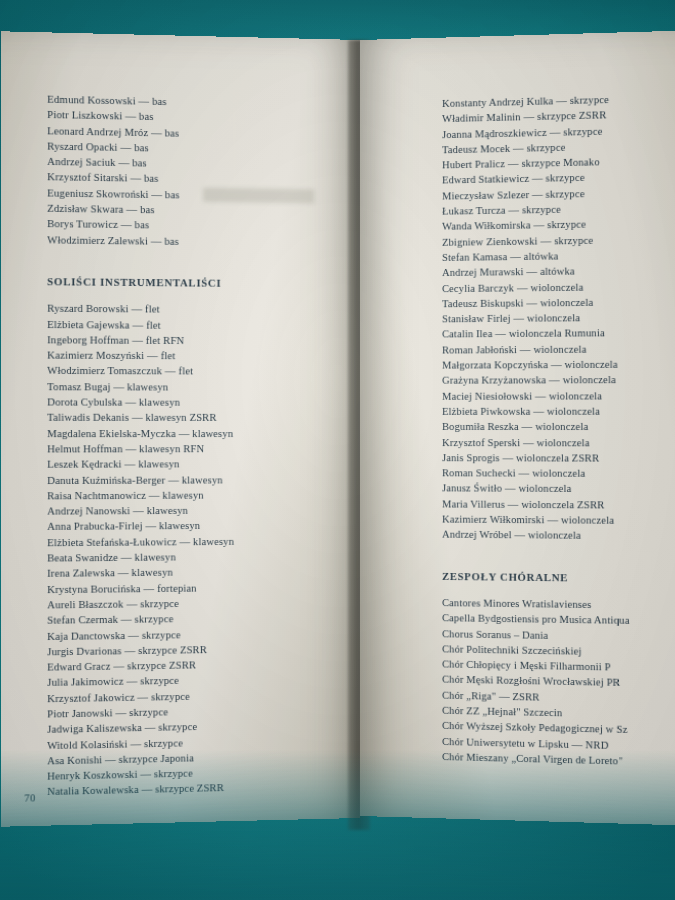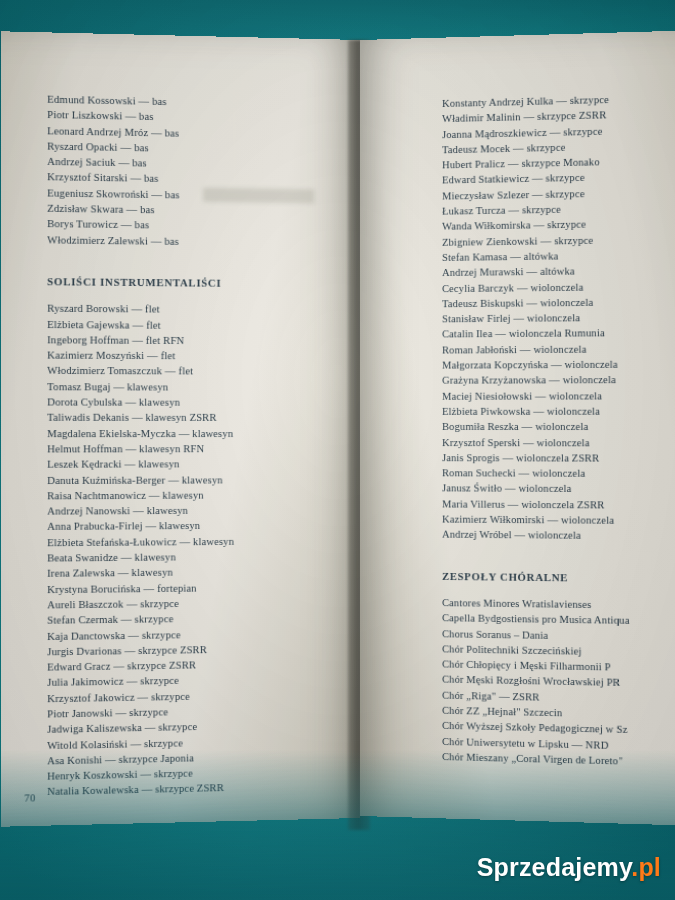--- a/index.html
+++ b/index.html
@@ -271,9 +271,6 @@
   <div class="bg-shade-bottom"></div>
   <div class="softness"></div>
 
-  <div class="watermark">
-    <span>Sprzedajemy</span><span class="dotpl">.pl</span>
-  </div>
 </div>
 
 </body></html>

